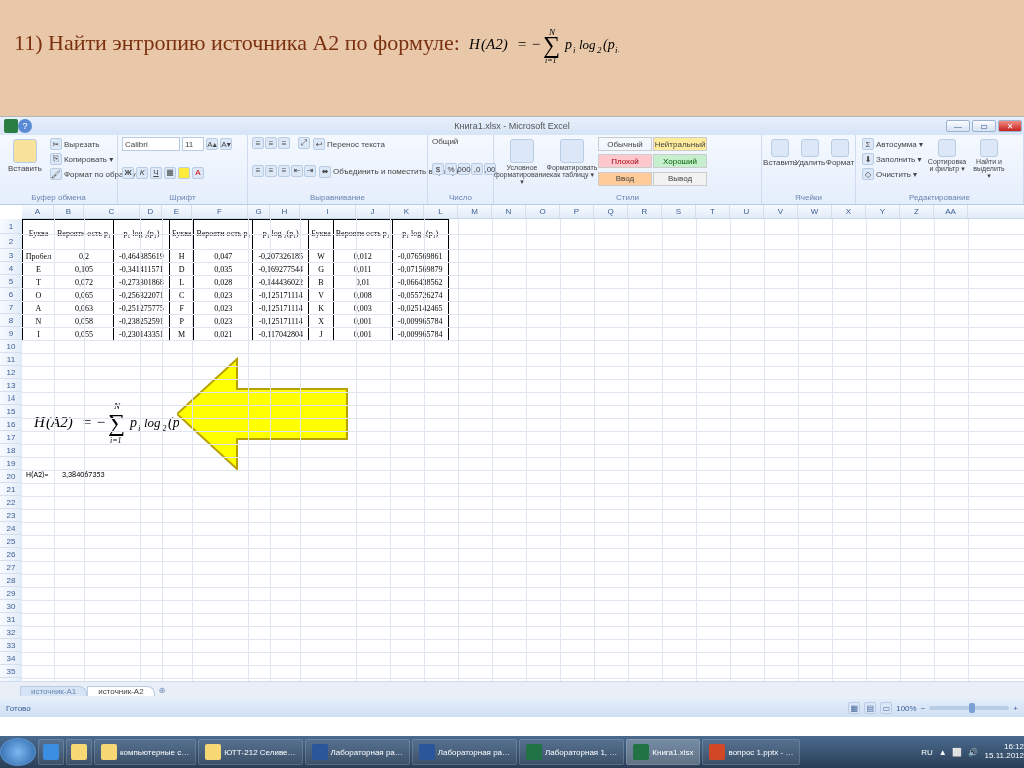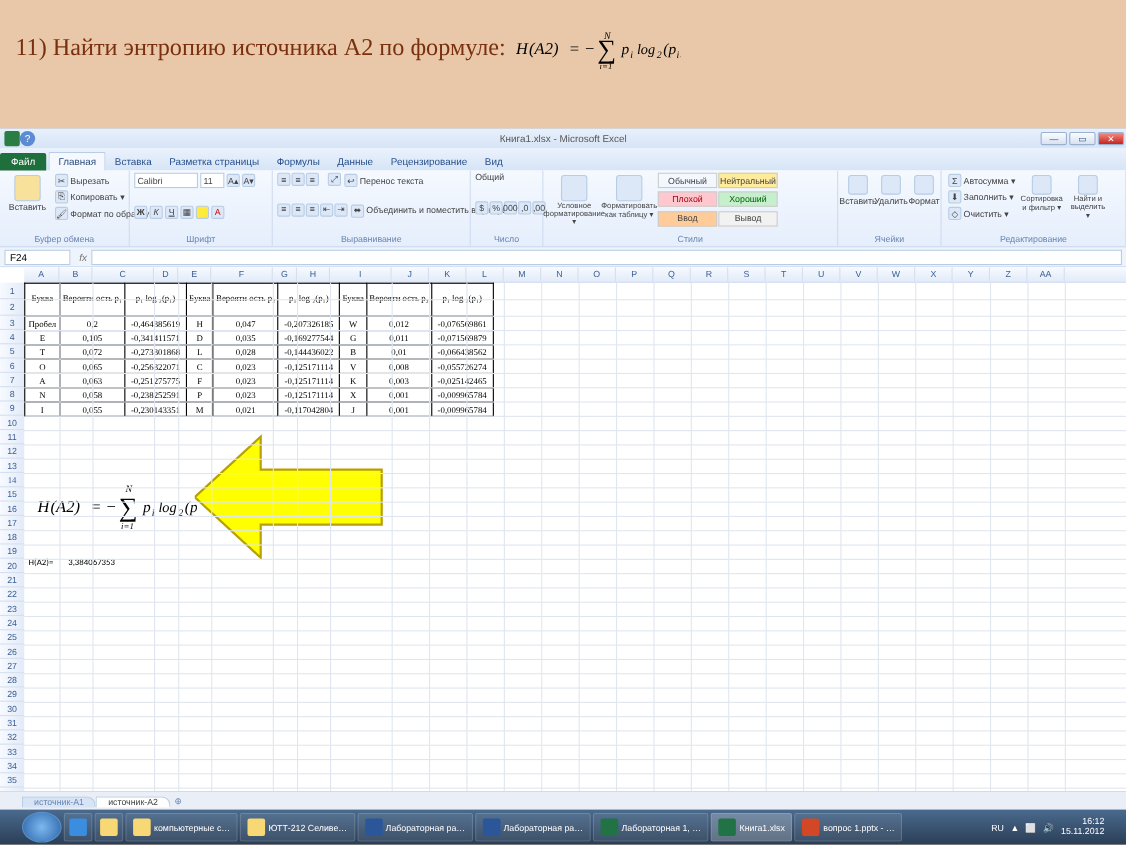--- a/index.html
+++ b/index.html
@@ -101,16 +101,6 @@
       </div>
     </div>
 
-    <div class="ribbon-tabs">
-      <div class="filetab">Файл</div>
-      <div class="tab active">Главная</div>
-      <div class="tab">Вставка</div>
-      <div class="tab">Разметка страницы</div>
-      <div class="tab">Формулы</div>
-      <div class="tab">Данные</div>
-      <div class="tab">Рецензирование</div>
-      <div class="tab">Вид</div>
-    </div>
 
     <div class="ribbon">
       <div class="group" style="width:118px">

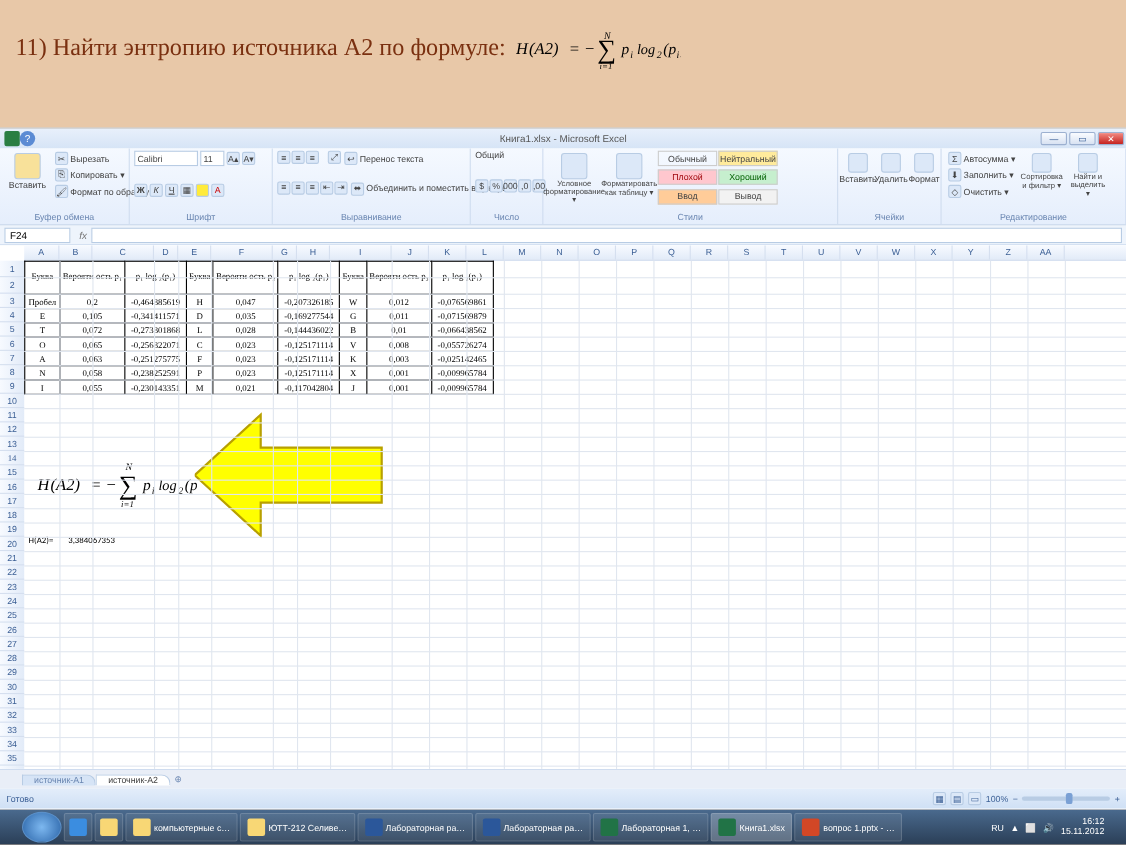--- a/index.html
+++ b/index.html
@@ -252,11 +252,6 @@
       </div>
     </div>
 
-    <div class="formula-bar">
-      <div class="namebox">F24</div>
-      <span class="fx">fx</span>
-      <div style="flex:1;height:14px;border:1px solid #b8cce4;background:#fff;margin-right:4px"></div>
-    </div>
 
     <div class="grid-area">
       <div class="colheads" id="colheads">

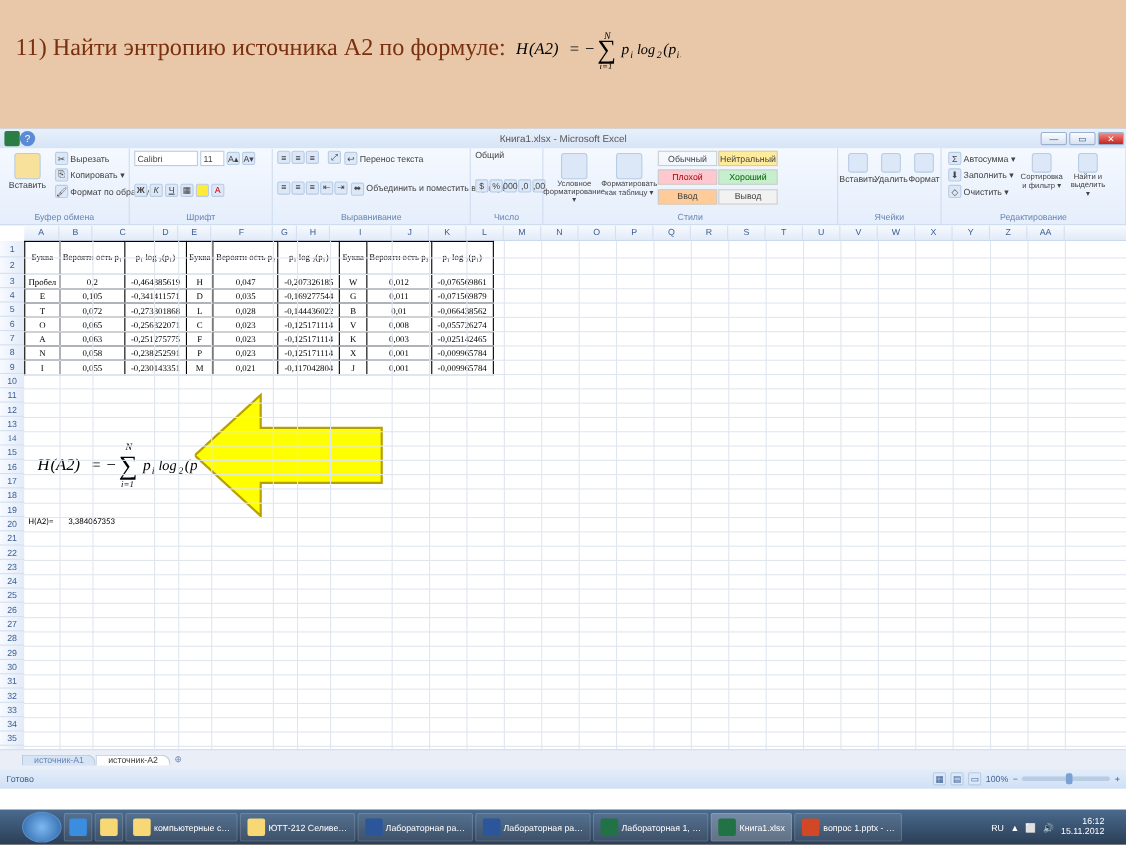--- a/index.html
+++ b/index.html
@@ -55,7 +55,7 @@
   .zoom{display:flex;align-items:center;gap:4px;}
   .zoom .slider{width:80px;height:4px;background:#b8cce4;border-radius:2px;position:relative;}
   .zoom .slider::after{content:"";position:absolute;left:50%;top:-3px;width:6px;height:10px;background:#7aa0d4;border-radius:2px;}
-  .taskbar{position:absolute;bottom:0;left:0;right:0;height:32px;background:linear-gradient(#4a6a8e,#2a3e56);display:flex;align-items:center;padding:0 20px;gap:2px;}
+  .taskbar{position:absolute;bottom:0;left:0;right:0;height:32px;background:linear-gradient(#4a6a8e,#2a3e56);display:flex;align-items:center;padding:0 0;gap:2px;}
   .startbtn{width:36px;height:28px;background:radial-gradient(circle,#7db8f0,#2a64a8);border-radius:50%;border:1px solid #5a8fc8;}
   .tbitem{height:26px;padding:0 6px;background:rgba(255,255,255,0.08);border:1px solid rgba(255,255,255,0.15);border-radius:2px;display:flex;align-items:center;gap:3px;color:#fff;font-size:8px;max-width:110px;overflow:hidden;white-space:nowrap;}
   .tbicon{width:16px;height:16px;border-radius:2px;flex-shrink:0;}

